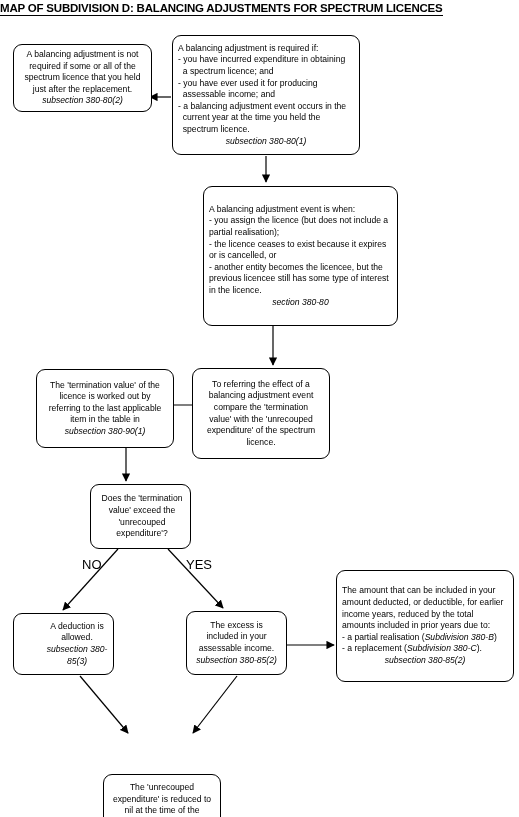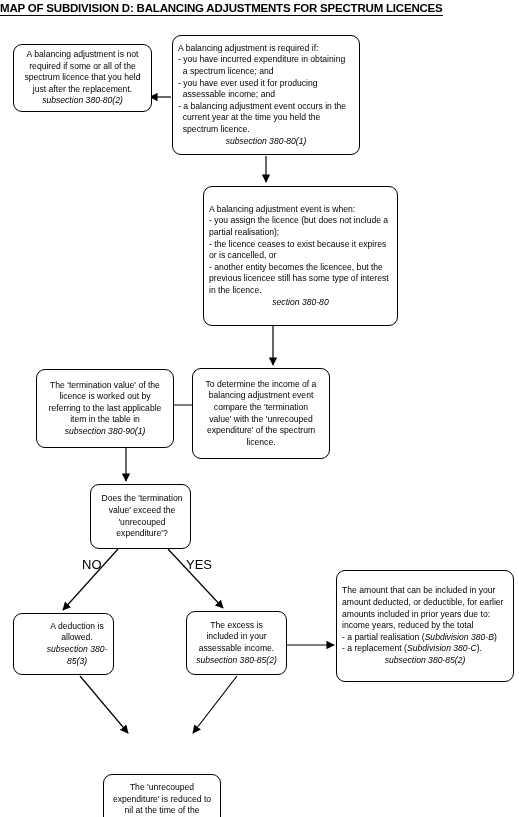--- a/index.html
+++ b/index.html
@@ -139,7 +139,7 @@
   </div>
 
   <div class="node center" style="left:192px; top:368px; width:138px; height:91px;">
-    <span class="ln">To determine the income of a</span>
+    <span class="ln">To referring the effect of a</span>
     <span class="ln">balancing adjustment event</span>
     <span class="ln">compare the 'termination</span>
     <span class="ln">value' with the 'unrecouped</span>

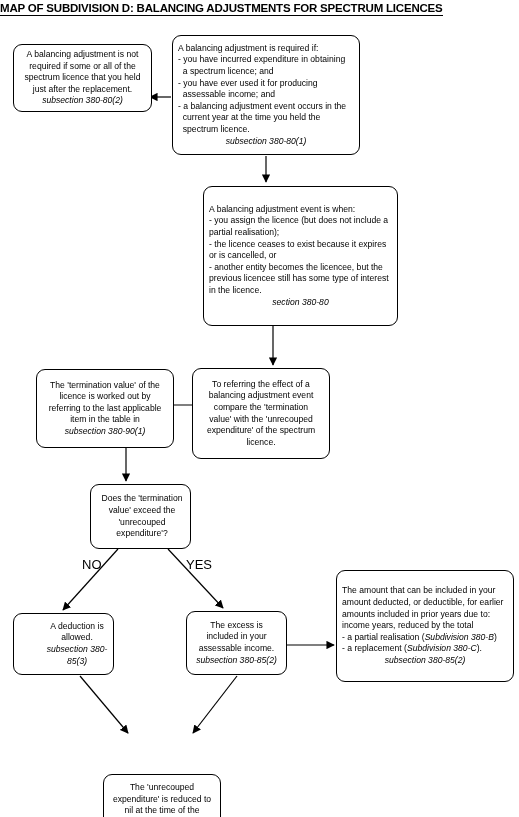--- a/index.html
+++ b/index.html
@@ -173,8 +173,8 @@
   <div class="node left" style="left:336px; top:570px; width:178px; height:112px;">
     <span class="ln">The amount that can be included in your</span>
     <span class="ln">amount deducted, or deductible, for earlier</span>
+    <span class="ln">income years, reduced by the total</span>
     <span class="ln">amounts included in prior years due to:</span>
-    <span class="ln">income years, reduced by the total</span>
     <span class="ln">- a partial realisation (<i>Subdivision 380-B</i>)</span>
     <span class="ln">- a replacement (<i>Subdivision 380-C</i>).</span>
     <span class="cite">subsection 380-85(2)</span>

